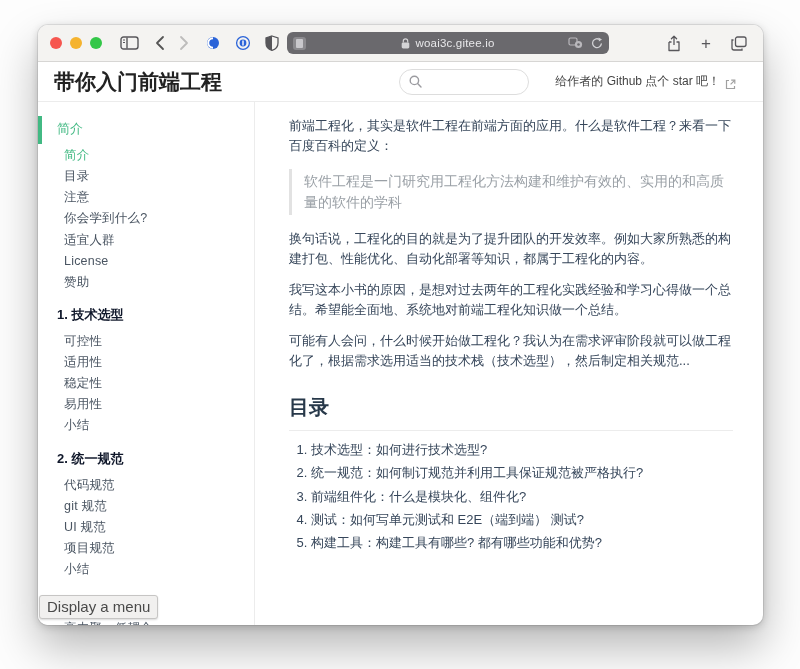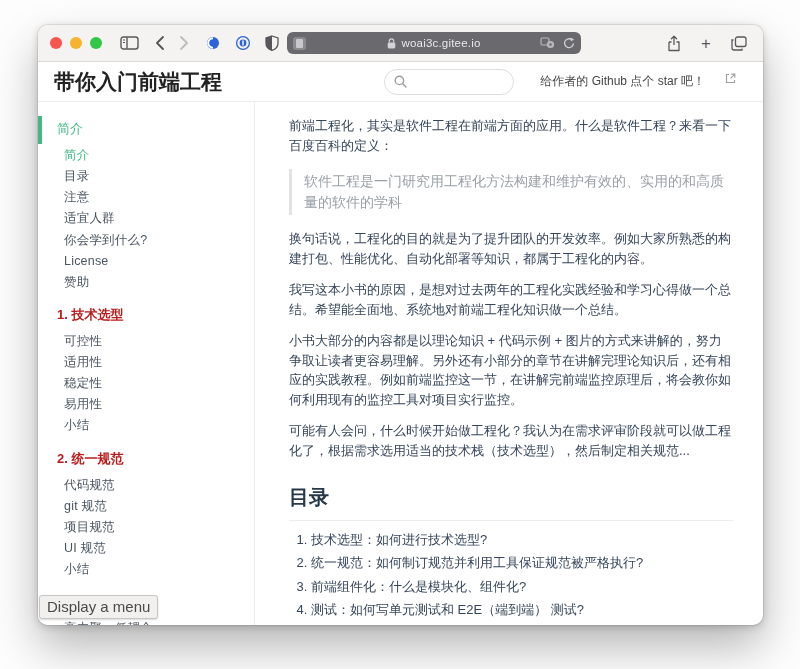--- a/index.html
+++ b/index.html
@@ -29,7 +29,7 @@
   .tb-icon svg { display:block; }
   .gap-s{ margin-right:14px; } .gap-m{ margin-right:16px; }
   .urlbar {
-    width:294px; height:22px; margin-left:8px;
+    width:322px; height:22px; margin-left:8px;
     background:#6a696d; border-radius:6px;
     display:flex; align-items:center; padding:0 6px; position:relative;
   }

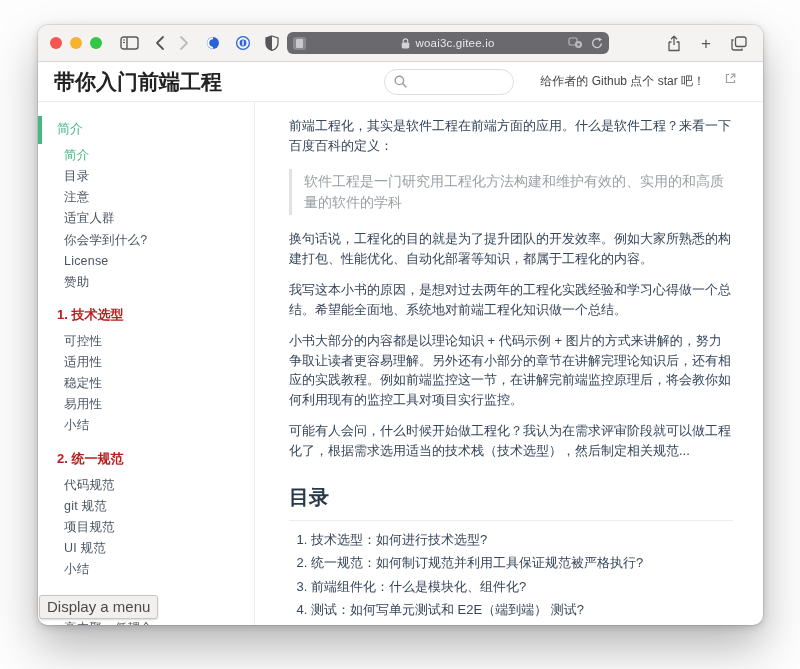--- a/index.html
+++ b/index.html
@@ -54,7 +54,7 @@
     border-radius:13px; display:flex; align-items:center; padding:0 9px; background:#fff;
   }
   .search-pill input { border:none; outline:none; width:90px; font-size:12px; margin-left:6px; background:transparent; }
-  .github-link { margin-left:26px; font-size:12px; color:#444; display:flex; align-items:flex-start; gap:20px; cursor:pointer; }
+  .github-link { margin-left:26px; font-size:12px; color:#444; display:flex; align-items:flex-end; gap:5px; cursor:pointer; }
   
   .body-row { flex:1; display:flex; overflow:hidden; position:relative;gap:9px; }
   .sidebar {

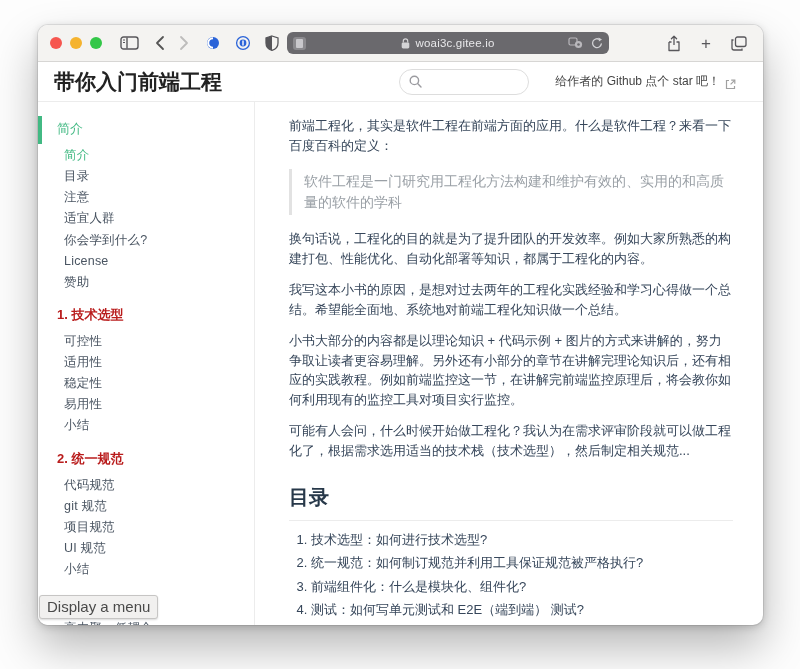--- a/index.html
+++ b/index.html
@@ -215,8 +215,8 @@
         <div class="sub-item active">简介</div>
         <div class="sub-item">目录</div>
         <div class="sub-item">注意</div>
+        <div class="sub-item">你会学到什么?</div>
         <div class="sub-item">适宜人群</div>
-        <div class="sub-item">你会学到什么?</div>
         <div class="sub-item">License</div>
         <div class="sub-item">赞助</div>
       </div>

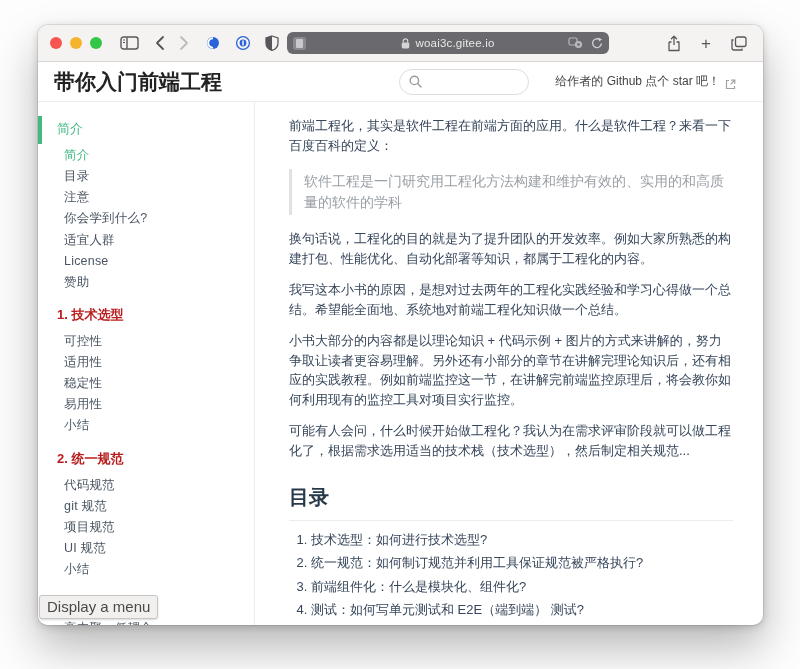--- a/index.html
+++ b/index.html
@@ -63,7 +63,7 @@
   }
   .sec { margin-bottom:10px; }
   .sec-label {
-    font-size:13px; color:#b91c1c; padding:4px 0 6px 15px; cursor:pointer;
+    font-size:13px; color:#0f172a; padding:4px 0 6px 15px; cursor:pointer;
     border-left:4px solid transparent;
   }
   .sec-label.bold { font-weight:bold; margin-top:10px; }

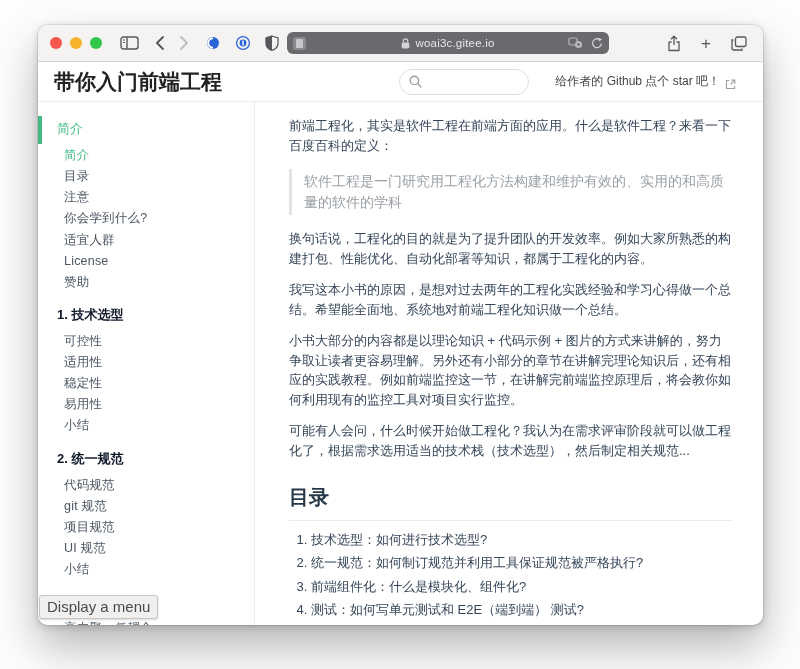--- a/index.html
+++ b/index.html
@@ -253,7 +253,6 @@
       <blockquote>软件工程是一门研究用工程化方法构建和维护有效的、实用的和高质量的软件的学科</blockquote>
       <p>换句话说，工程化的目的就是为了提升团队的开发效率。例如大家所熟悉的构建打包、性能优化、自动化部署等知识，都属于工程化的内容。</p>
       <p>我写这本小书的原因，是想对过去两年的工程化实践经验和学习心得做一个总结。希望能全面地、系统地对前端工程化知识做一个总结。</p>
-      <p>小书大部分的内容都是以理论知识 + 代码示例 + 图片的方式来讲解的，努力争取让读者更容易理解。另外还有小部分的章节在讲解完理论知识后，还有相应的实践教程。例如前端监控这一节，在讲解完前端监控原理后，将会教你如何利用现有的监控工具对项目实行监控。</p>
       <p>可能有人会问，什么时候开始做工程化？我认为在需求评审阶段就可以做工程化了，根据需求选用适当的技术栈（技术选型），然后制定相关规范...</p>
 
       <h2 class="toc-title">目录</h2>

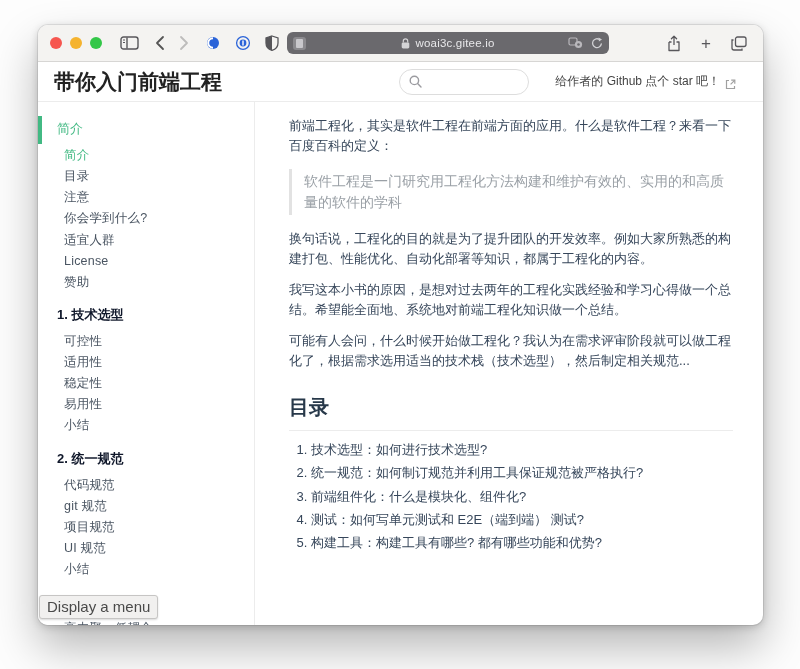--- a/index.html
+++ b/index.html
@@ -234,8 +234,8 @@
         <div class="sec-label bold">2. 统一规范</div>
         <div class="sub-item">代码规范</div>
         <div class="sub-item">git 规范</div>
+        <div class="sub-item">UI 规范</div>
         <div class="sub-item">项目规范</div>
-        <div class="sub-item">UI 规范</div>
         <div class="sub-item">小结</div>
       </div>
 

